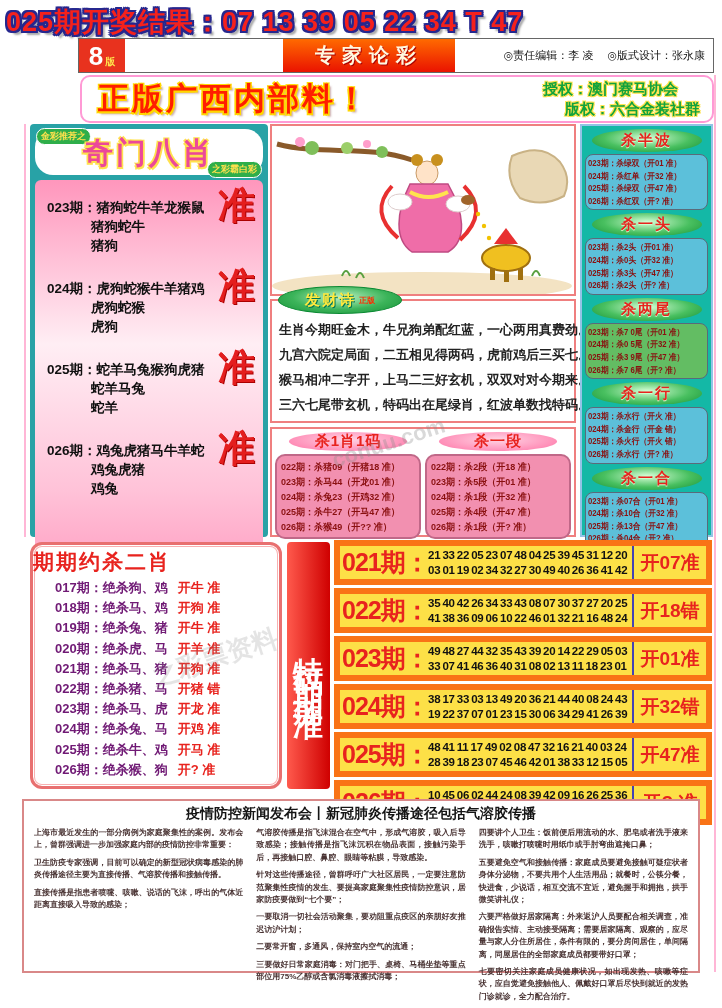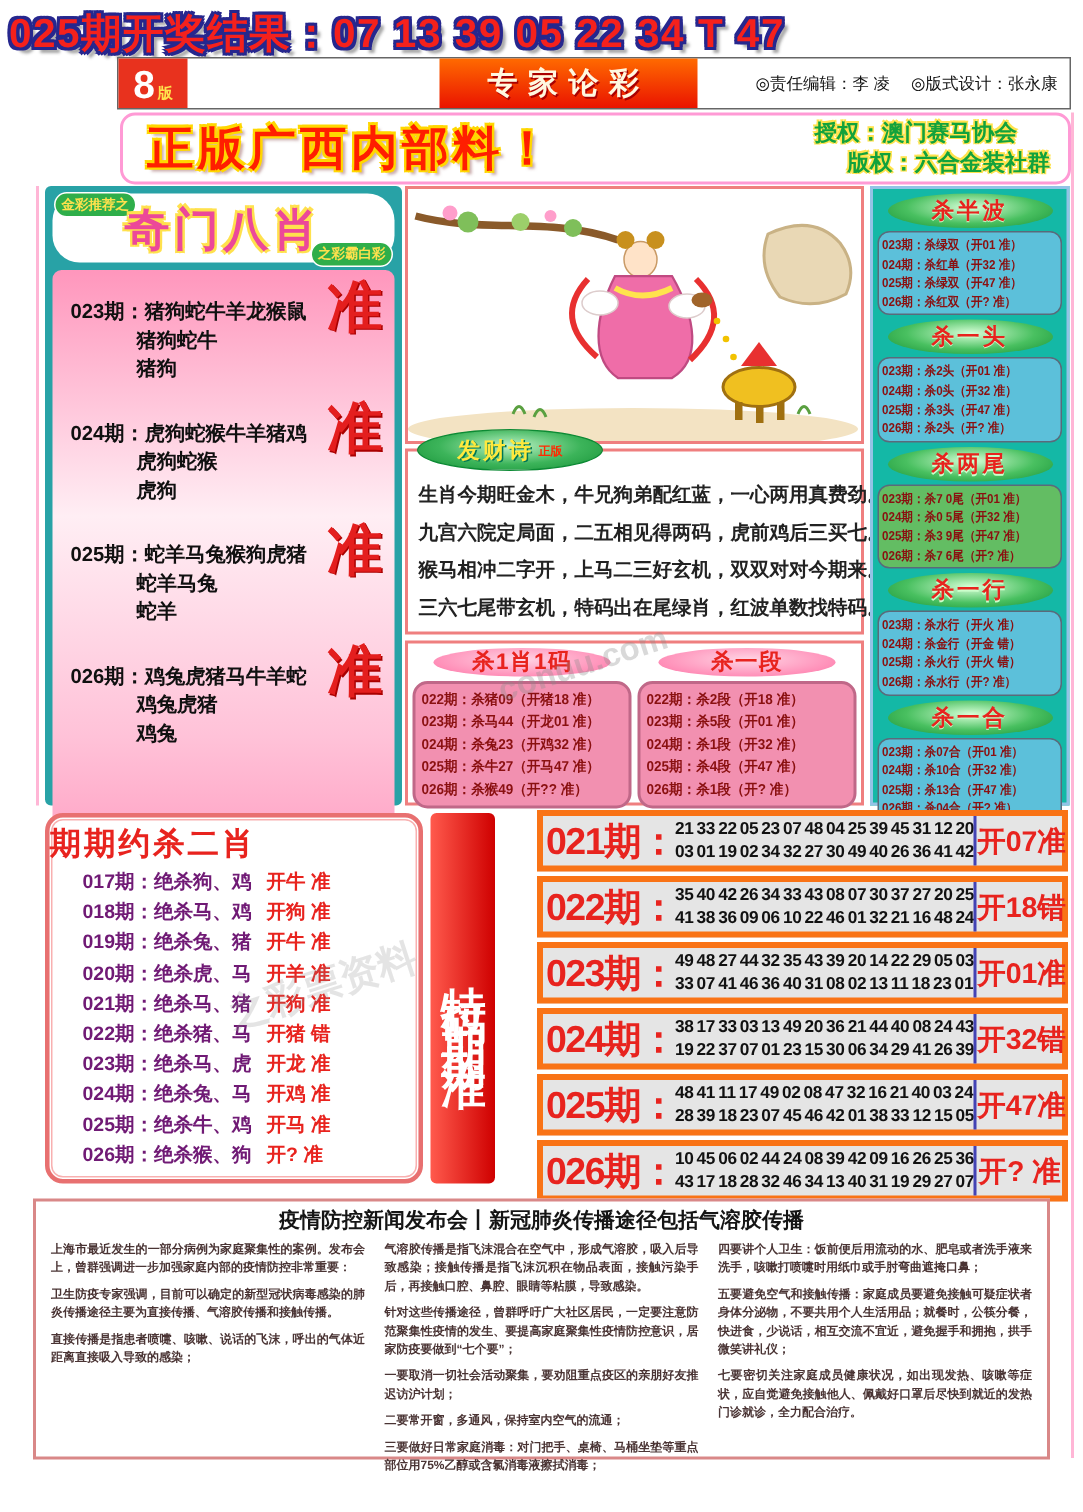--- a/index.html
+++ b/index.html
@@ -23,7 +23,7 @@
   .page-num{position:absolute;left:0;top:0;width:46px;height:33px;background:#e8321e;display:flex;align-items:center;justify-content:center;}
   .page-num .num{color:#fff;font-size:26px;font-weight:900;line-height:1;}
   .page-num .suffix{color:#ffe34d;font-size:10px;font-weight:700;margin:12px 0 0 2px;}
-  .masthead{position:absolute;left:214px;top:0;width:172px;height:33px;
+  .masthead{position:absolute;left:204px;top:0;width:172px;height:33px;
     background:linear-gradient(180deg,#ff6a00,#ea1300);
     color:#fff8e0;font-size:20px;font-weight:900;letter-spacing:7px;
     font-family:"Liberation Serif","DejaVu Serif",serif;

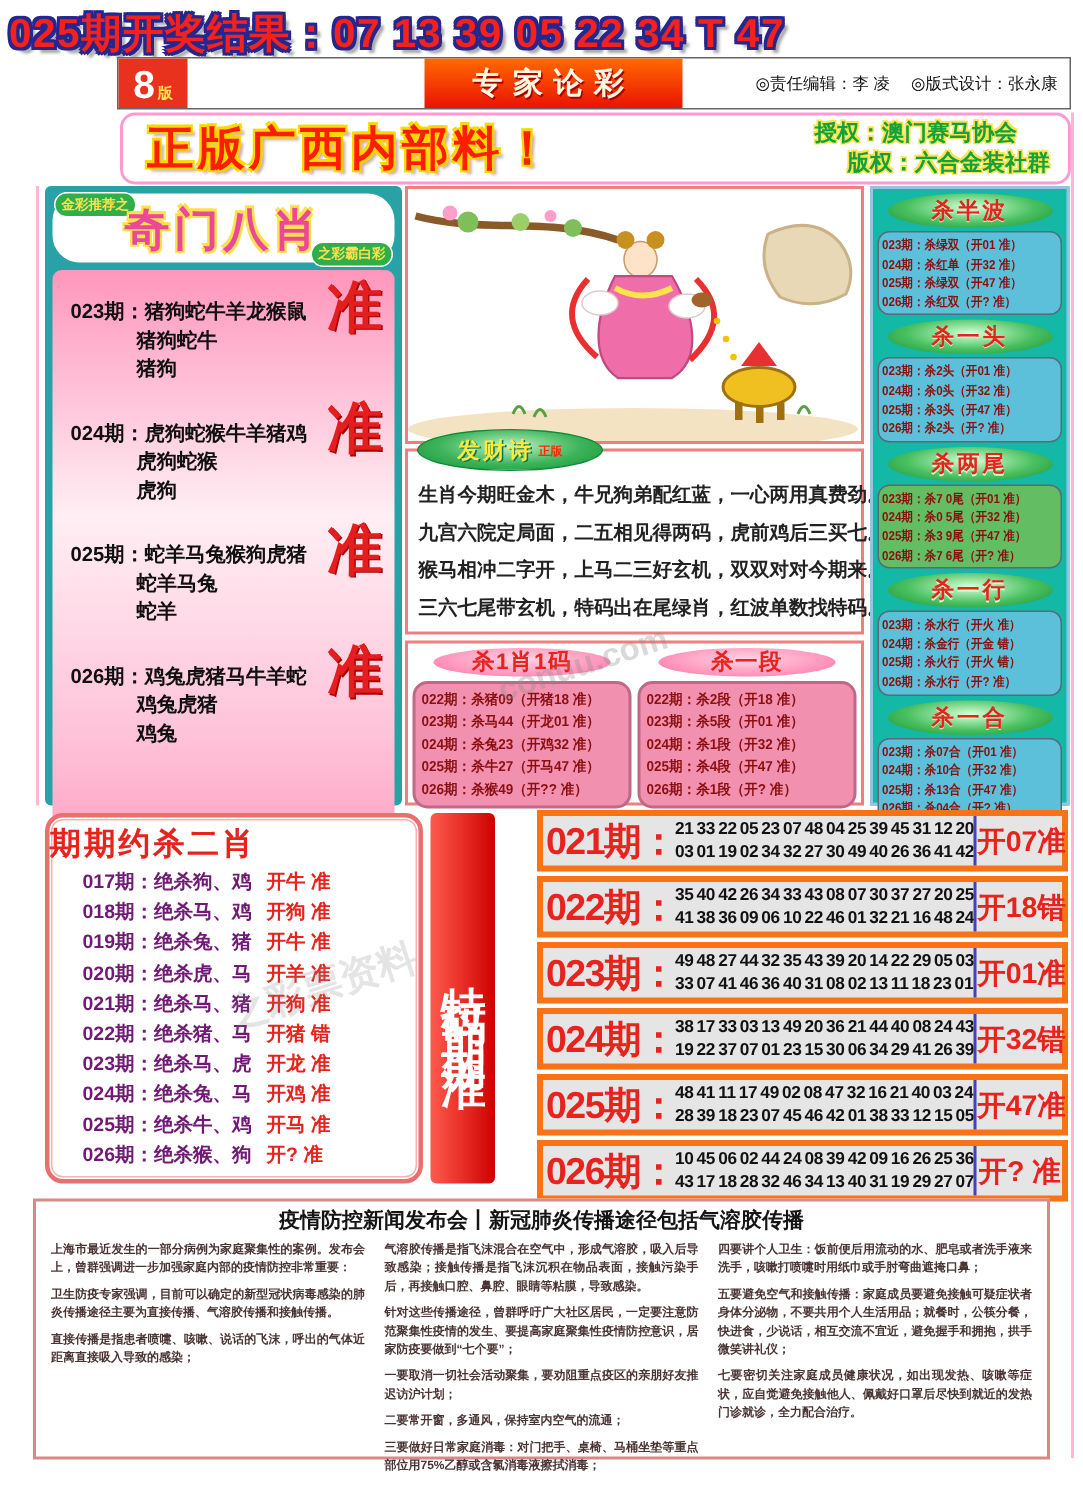--- a/index.html
+++ b/index.html
@@ -102,7 +102,7 @@
 
   
   .main-table{left:334px;top:540px;width:378px;height:251px;display:flex;flex-direction:column;gap:3px;}
-  .m-row{flex:1;display:flex;border:4px solid #f97316;background:#e5e5e5;box-sizing:border-box;margin-left:24px;}
+  .m-row{flex:1;display:flex;border:6px solid #f97316;background:#fde047;box-sizing:border-box;}
   .m-period{width:86px;display:flex;align-items:center;padding-left:2px;font-size:25px;font-weight:900;color:#e8231e;letter-spacing:-1px;white-space:nowrap;}
   .m-nums{flex:1;display:flex;flex-direction:column;justify-content:center;font-size:11.5px;font-weight:700;color:#111;line-height:15px;letter-spacing:-0.2px;word-spacing:-1px;white-space:nowrap;}
   .m-res{width:72px;border-left:2px solid #4343b4;display:flex;align-items:center;justify-content:center;font-size:19px;font-weight:900;color:#e8231e;white-space:nowrap;}

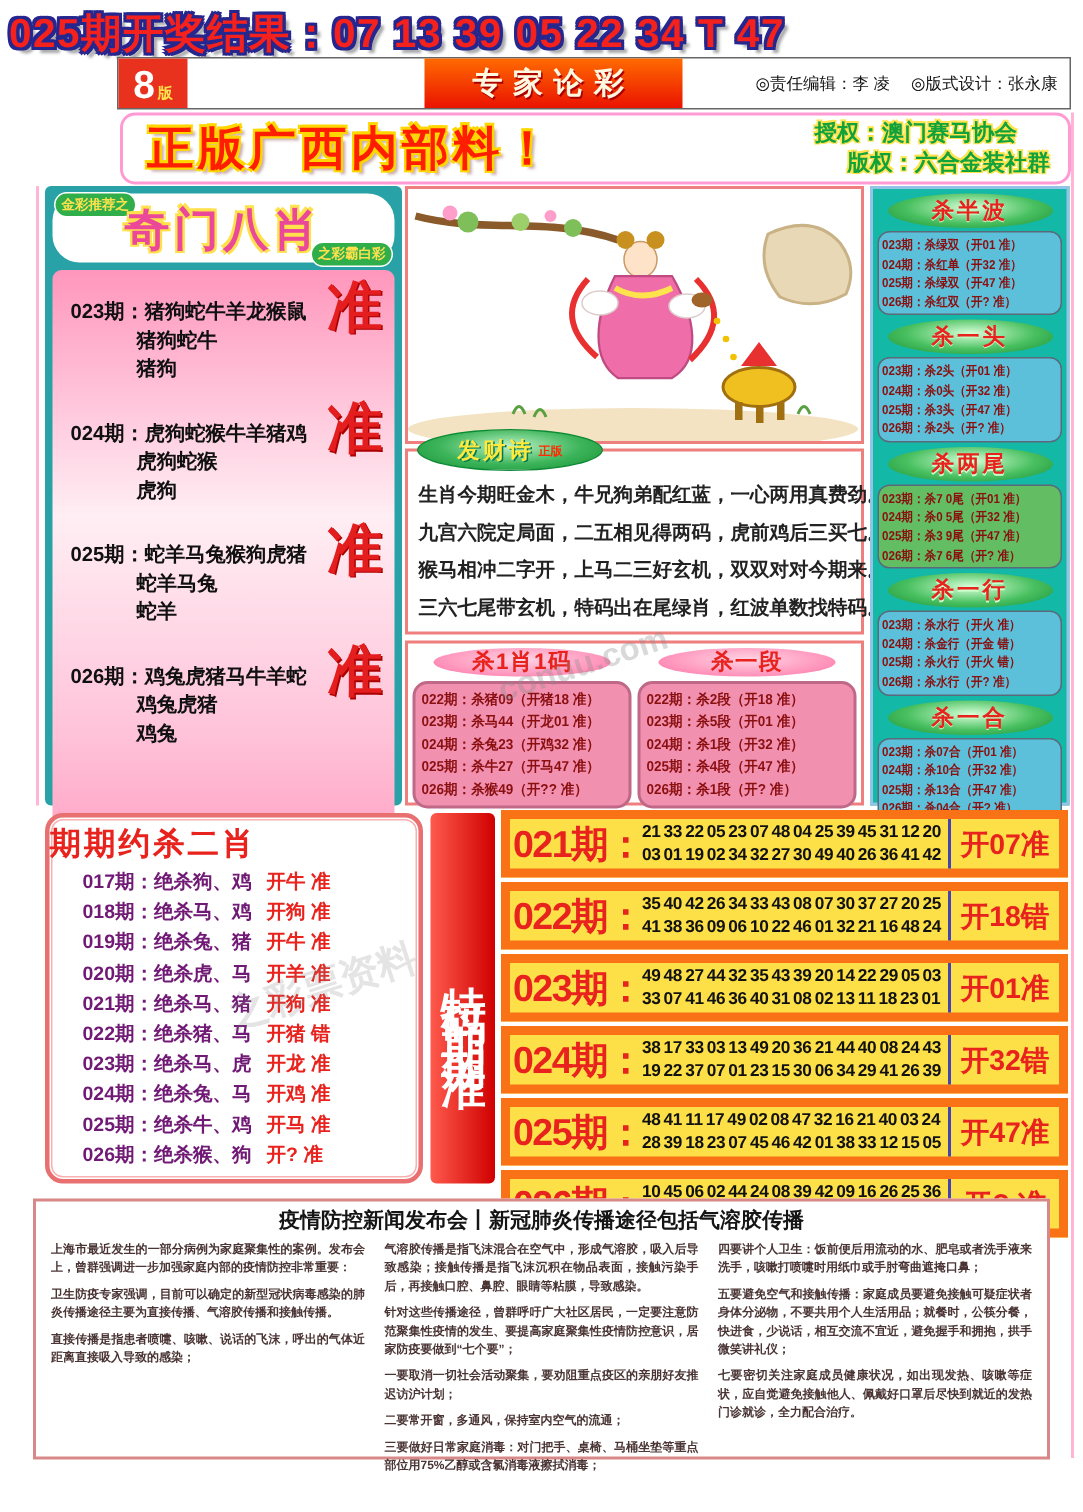--- a/index.html
+++ b/index.html
@@ -386,6 +386,7 @@
     <div class="n-col">
       <p>四要讲个人卫生：饭前便后用流动的水、肥皂或者洗手液来洗手，咳嗽打喷嚏时用纸巾或手肘弯曲遮掩口鼻；</p>
       <p>五要避免空气和接触传播：家庭成员要避免接触可疑症状者身体分泌物，不要共用个人生活用品；就餐时，公筷分餐，快进食，少说话，相互交流不宜近，避免握手和拥抱，拱手微笑讲礼仪；</p>
+      <p>六要严格做好居家隔离：外来返沪人员要配合相关调查，准确报告实情、主动接受隔离；需要居家隔离、观察的，应尽量与家人分住所居住，条件有限的，要分房间居住，单间隔离，同屋居住的全部家庭成员都要带好口罩；</p>
       <p>七要密切关注家庭成员健康状况，如出现发热、咳嗽等症状，应自觉避免接触他人、佩戴好口罩后尽快到就近的发热门诊就诊，全力配合治疗。</p>
     </div>
   </div>

